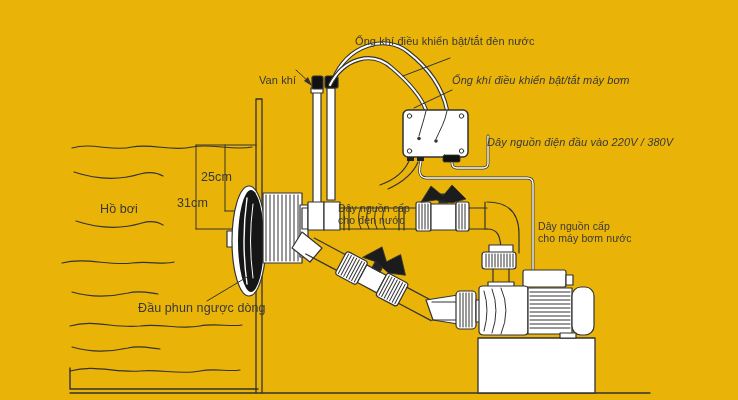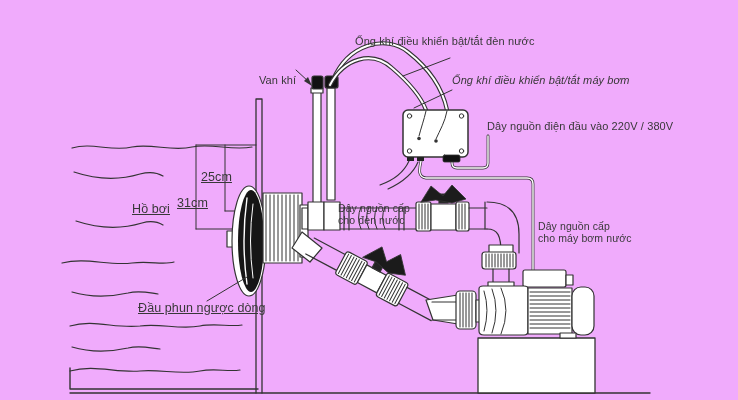--- a/index.html
+++ b/index.html
@@ -4,7 +4,7 @@
 <style>
   html,body{margin:0;padding:0;background:#fff;}
   .canvas{
-    position:relative;width:738px;height:400px;background:#f0abfc;
+    position:relative;width:738px;height:400px;background:#eab308;
     font-family:"Liberation Sans", sans-serif;overflow:hidden;
   }
   .art{position:absolute;left:0;top:0;}

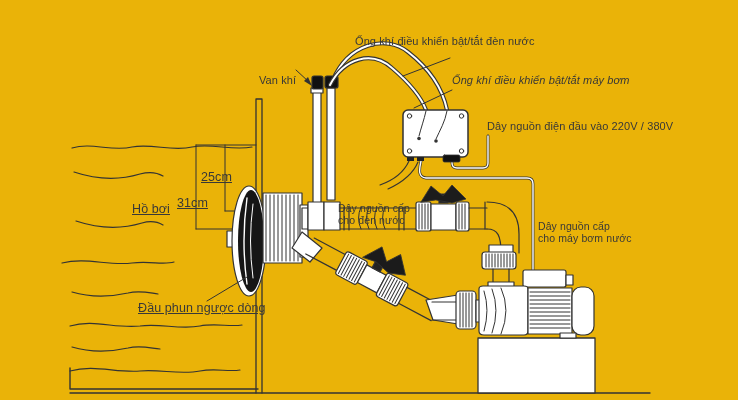--- a/index.html
+++ b/index.html
@@ -192,7 +192,7 @@
 
 <div class="lbl" style="left:452px;top:74px;font-style:italic;">Ống khí điều khiển bật/tắt máy bơm</div>
 
-<div class="lbl" style="left:487px;top:120px;">Dây nguồn điện đầu vào 220V / 380V</div>
+<div class="lbl" style="left:487px;top:136px;font-style:italic;">Dây nguồn điện đầu vào 220V / 380V</div>
 
 <div class="lbl" style="left:259px;top:74px;">Van khí</div>
 

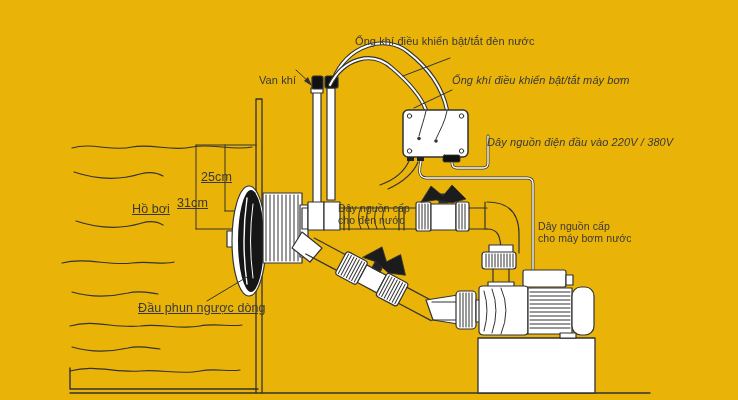--- a/index.html
+++ b/index.html
@@ -13,7 +13,7 @@
     white-space:nowrap;letter-spacing:.1px;
   }
   .lbl.sm{font-size:10.5px;margin-top:21px;}
-  .lbl.md{font-size:12.5px;text-decoration:underline;}
+  .lbl.md{font-size:12.5px;}
 </style>
 </head>
 <body>

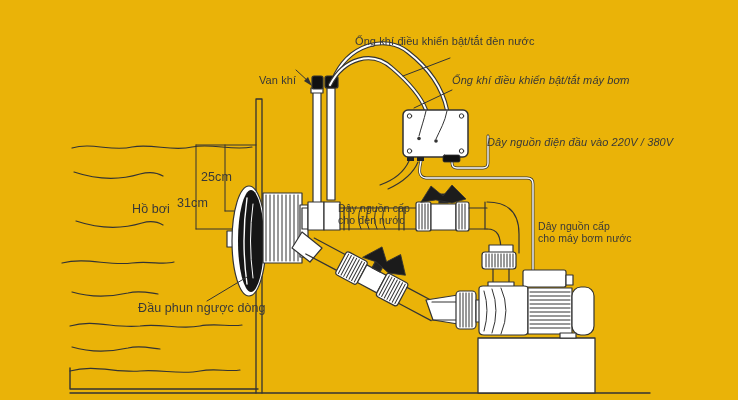--- a/index.html
+++ b/index.html
@@ -210,7 +210,7 @@
 
 <div class="lbl md" style="left:177px;top:196px;">31cm</div>
 
-<div class="lbl md" style="left:100px;top:202px;margin-left:32px;">Hồ bơi</div>
+<div class="lbl md" style="left:100px;top:202px;">Hồ bơi</div>
 
 <div class="lbl md" style="left:138px;top:301px;">Đầu phun ngược dòng</div>
 

